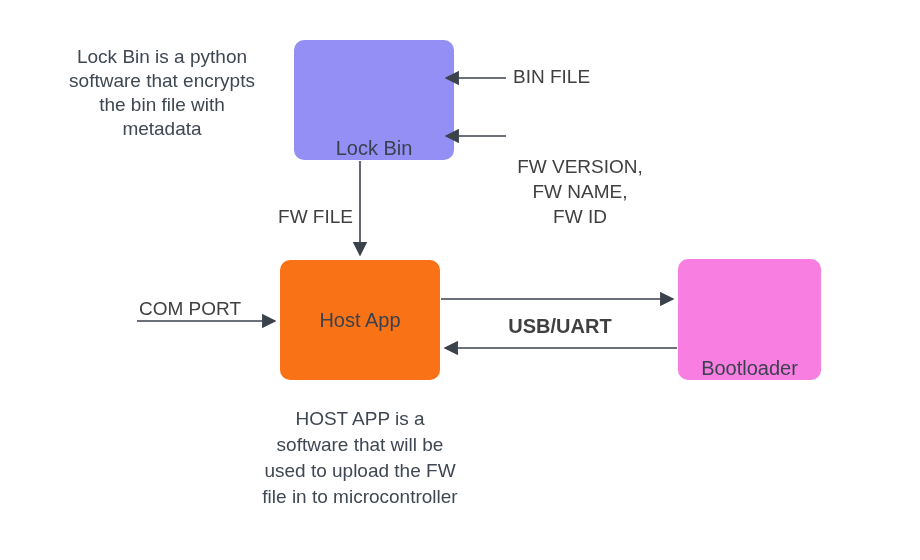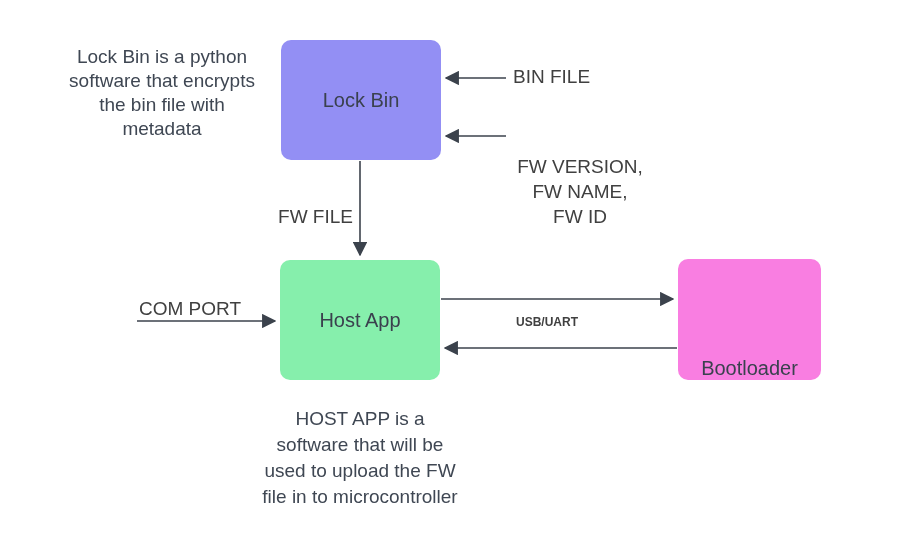--- a/index.html
+++ b/index.html
@@ -23,7 +23,7 @@
     font-size: 20px;
     color: #3a414e;
   }
-  #node-lock-bin   { left: 281px; top: 40px;  width: 160px; height: 120px; background: #938ff4; }
+  #node-lock-bin   { left: 294px; top: 40px;  width: 160px; height: 120px; background: #938ff4; align-items: flex-end; }
   #node-host-app   { left: 280px; top: 260px; width: 160px; height: 120px; background: #86efac; }
   #node-bootloader { left: 678px; top: 259px; width: 143px; height: 121px; background: #f97ee1; align-items: flex-end; }
 

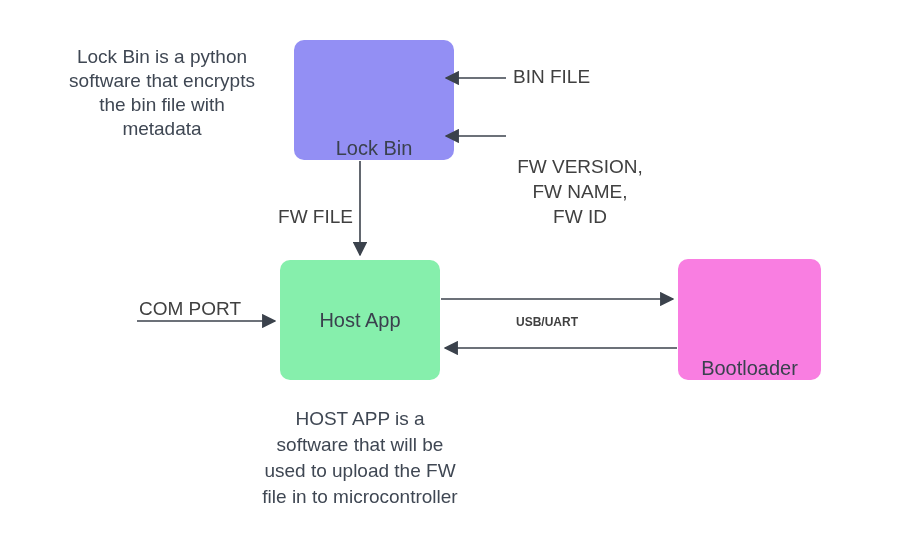--- a/index.html
+++ b/index.html
@@ -24,7 +24,7 @@
     color: #3a414e;
   }
   #node-lock-bin   { left: 294px; top: 40px;  width: 160px; height: 120px; background: #938ff4; align-items: flex-end; }
-  #node-host-app   { left: 280px; top: 260px; width: 160px; height: 120px; background: #86efac; }
+  #node-host-app   { left: 280px; top: 260px; width: 160px; height: 120px; background: #f97316; }
   #node-bootloader { left: 678px; top: 259px; width: 143px; height: 121px; background: #f97ee1; align-items: flex-end; }
 
   .note {

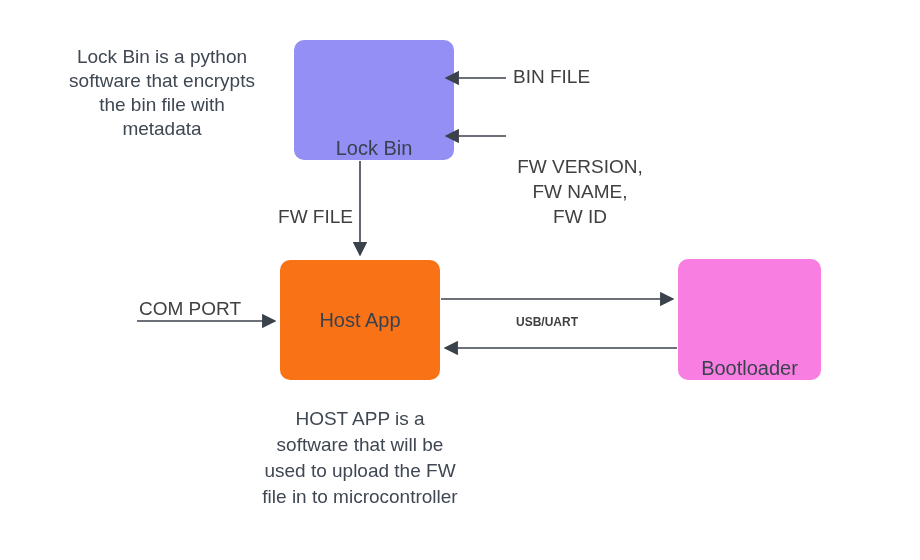--- a/index.html
+++ b/index.html
@@ -49,7 +49,7 @@
   #label-fw-meta  { left: 498px; top: 124px; width: 164px; text-align: center; line-height: 25px; margin-top: 30px; }
   #label-fw-file  { left: 253px; top: 206px; width: 100px; text-align: right; }
   #label-com-port { left: 120px; top: 286px; width: 140px; text-align: center; margin-top: 12px; }
-  #label-usb-uart { left: 516px; top: 315px; width: 140px; font-weight: bold; font-size: 12px; }
+  #label-usb-uart { left: 490px; top: 315px; width: 140px; text-align: center; font-weight: bold; font-size: 20px; }
 
   #arrow-layer {
     position: absolute;

